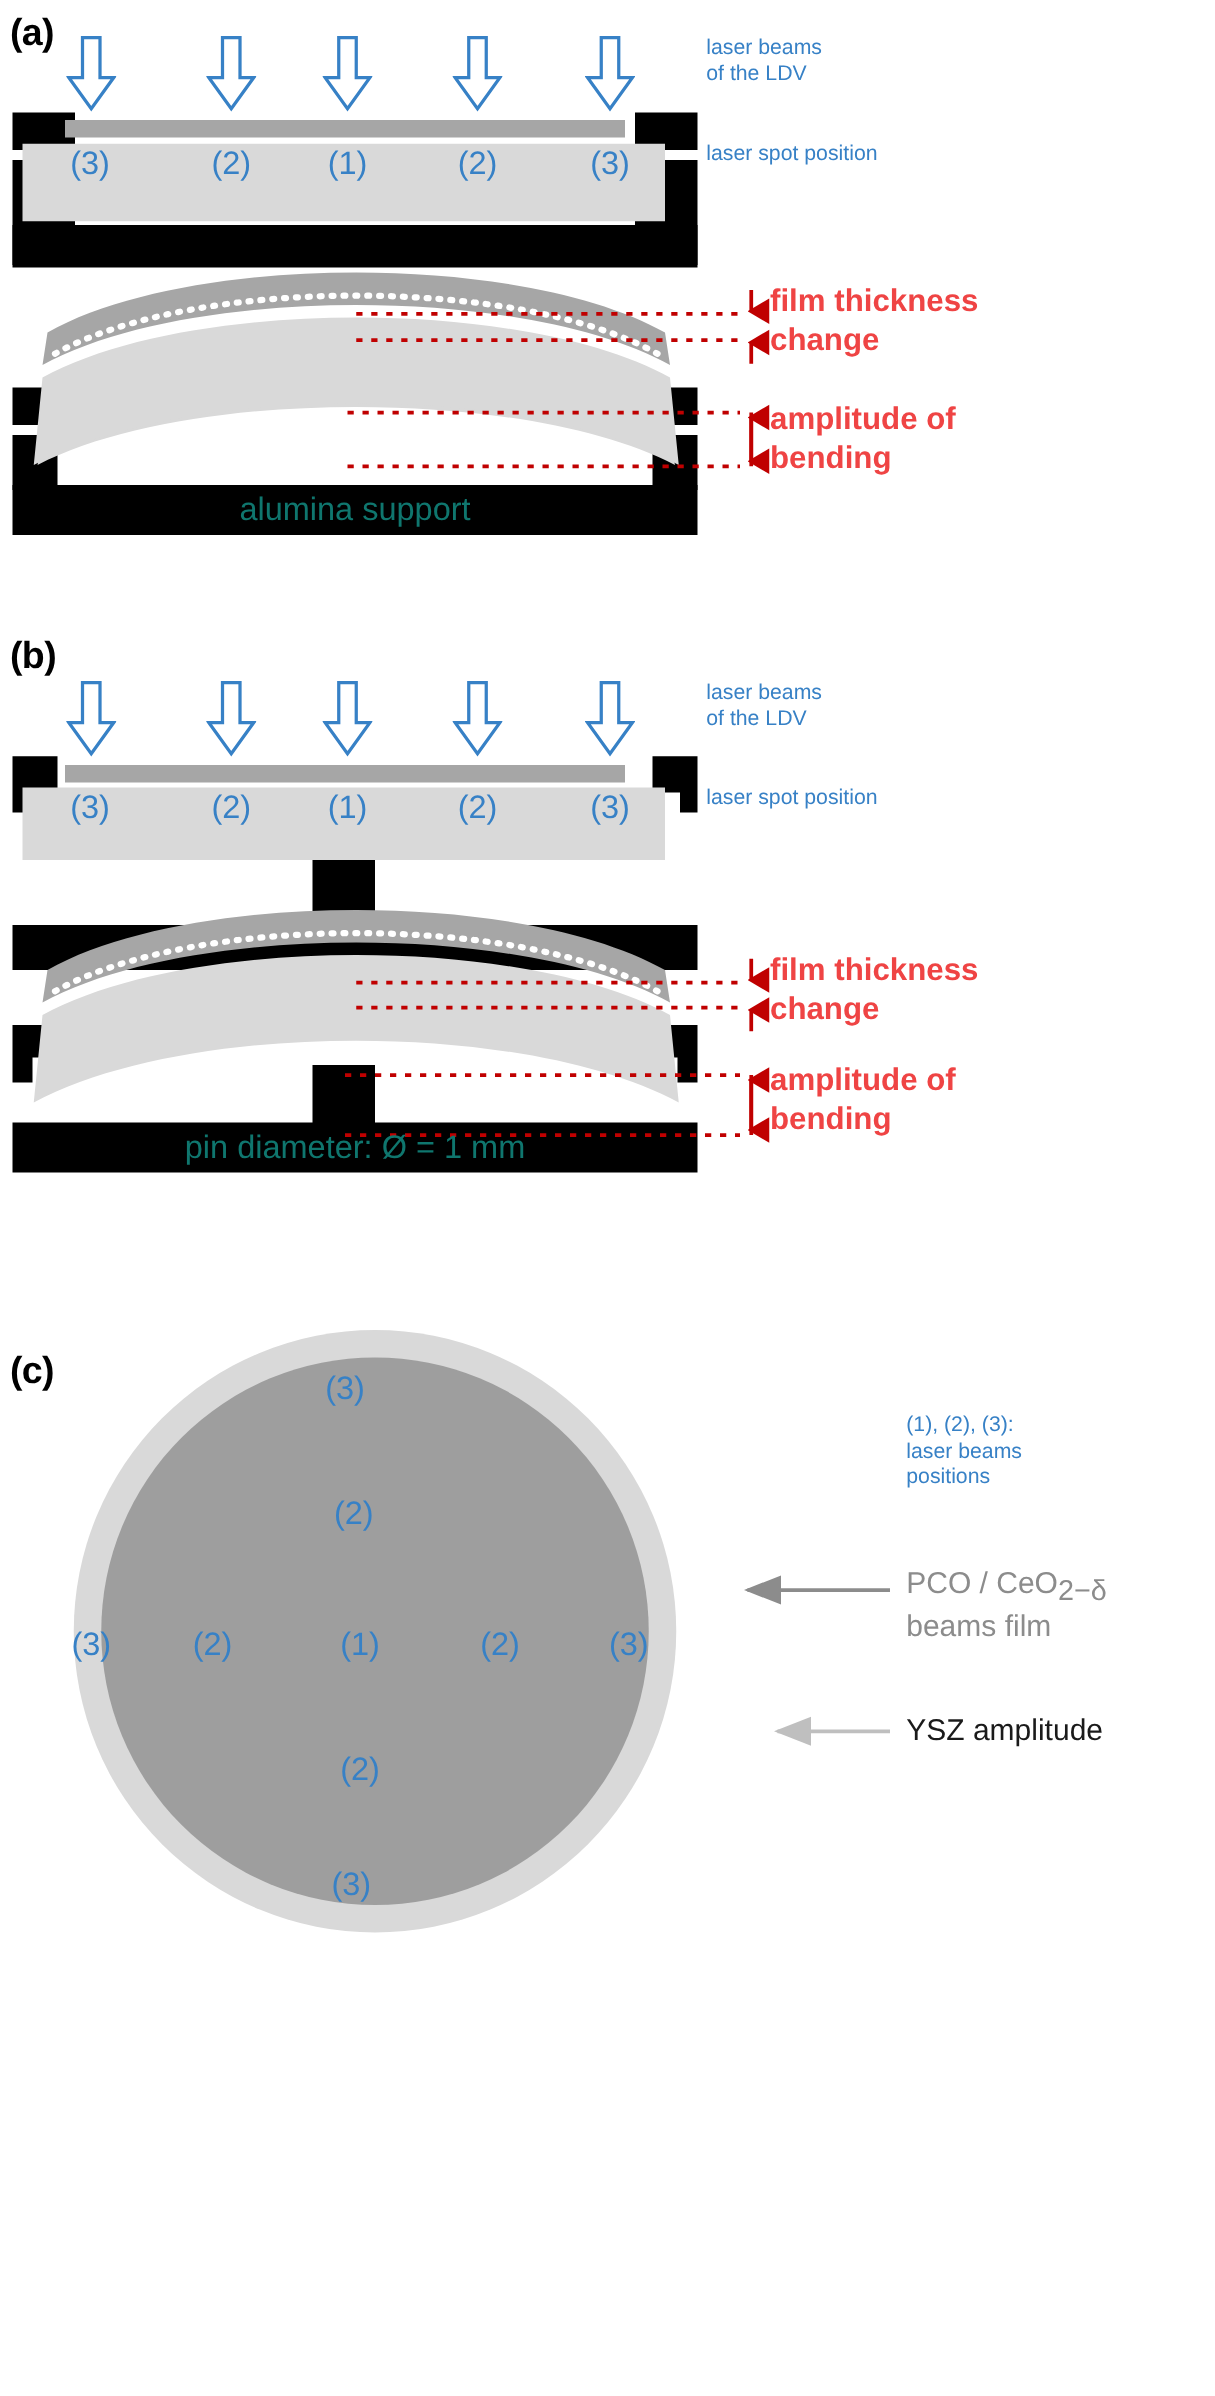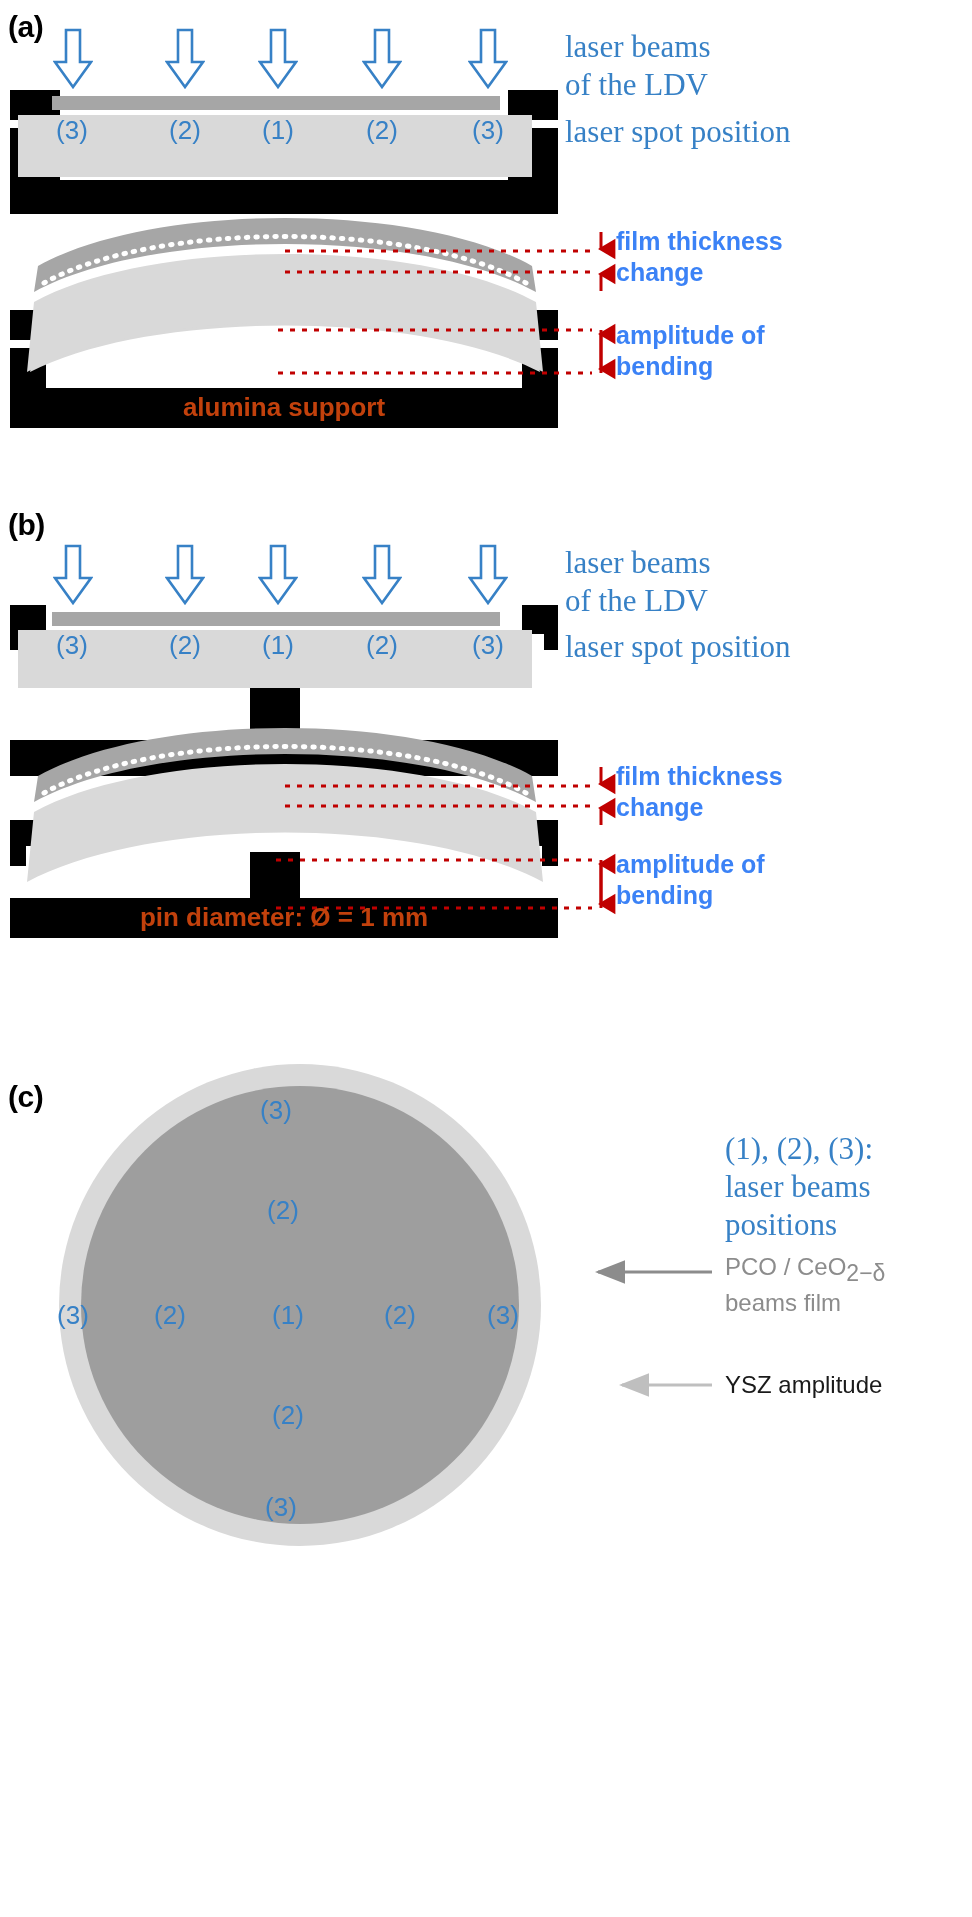--- a/index.html
+++ b/index.html
@@ -5,7 +5,7 @@
   html,body{margin:0;padding:0;background:#fff;}
   body{width:972px;height:1917px;position:relative;font-family:"Liberation Sans",sans-serif;overflow:hidden;}
   .panel-letter{position:absolute;font-weight:bold;font-size:30px;color:#000;letter-spacing:-0.5px;}
-  .blue-text{position:absolute;color:#3781c6;font-size:31px;line-height:1.22;white-space:pre;font-family:Liberation Serif, serif;}
+  .blue-text{position:absolute;color:#3781c6;font-size:17px;line-height:1.22;white-space:pre;}
   .red-text{position:absolute;color:#3b82f6;font-size:25px;line-height:1.22;white-space:pre;font-weight:600;}
   .gray-text{position:absolute;color:#8c8c8c;font-size:24px;line-height:1.25;white-space:pre;}
   .black-text{position:absolute;color:#1a1a1a;font-size:24px;line-height:1.25;white-space:pre;}

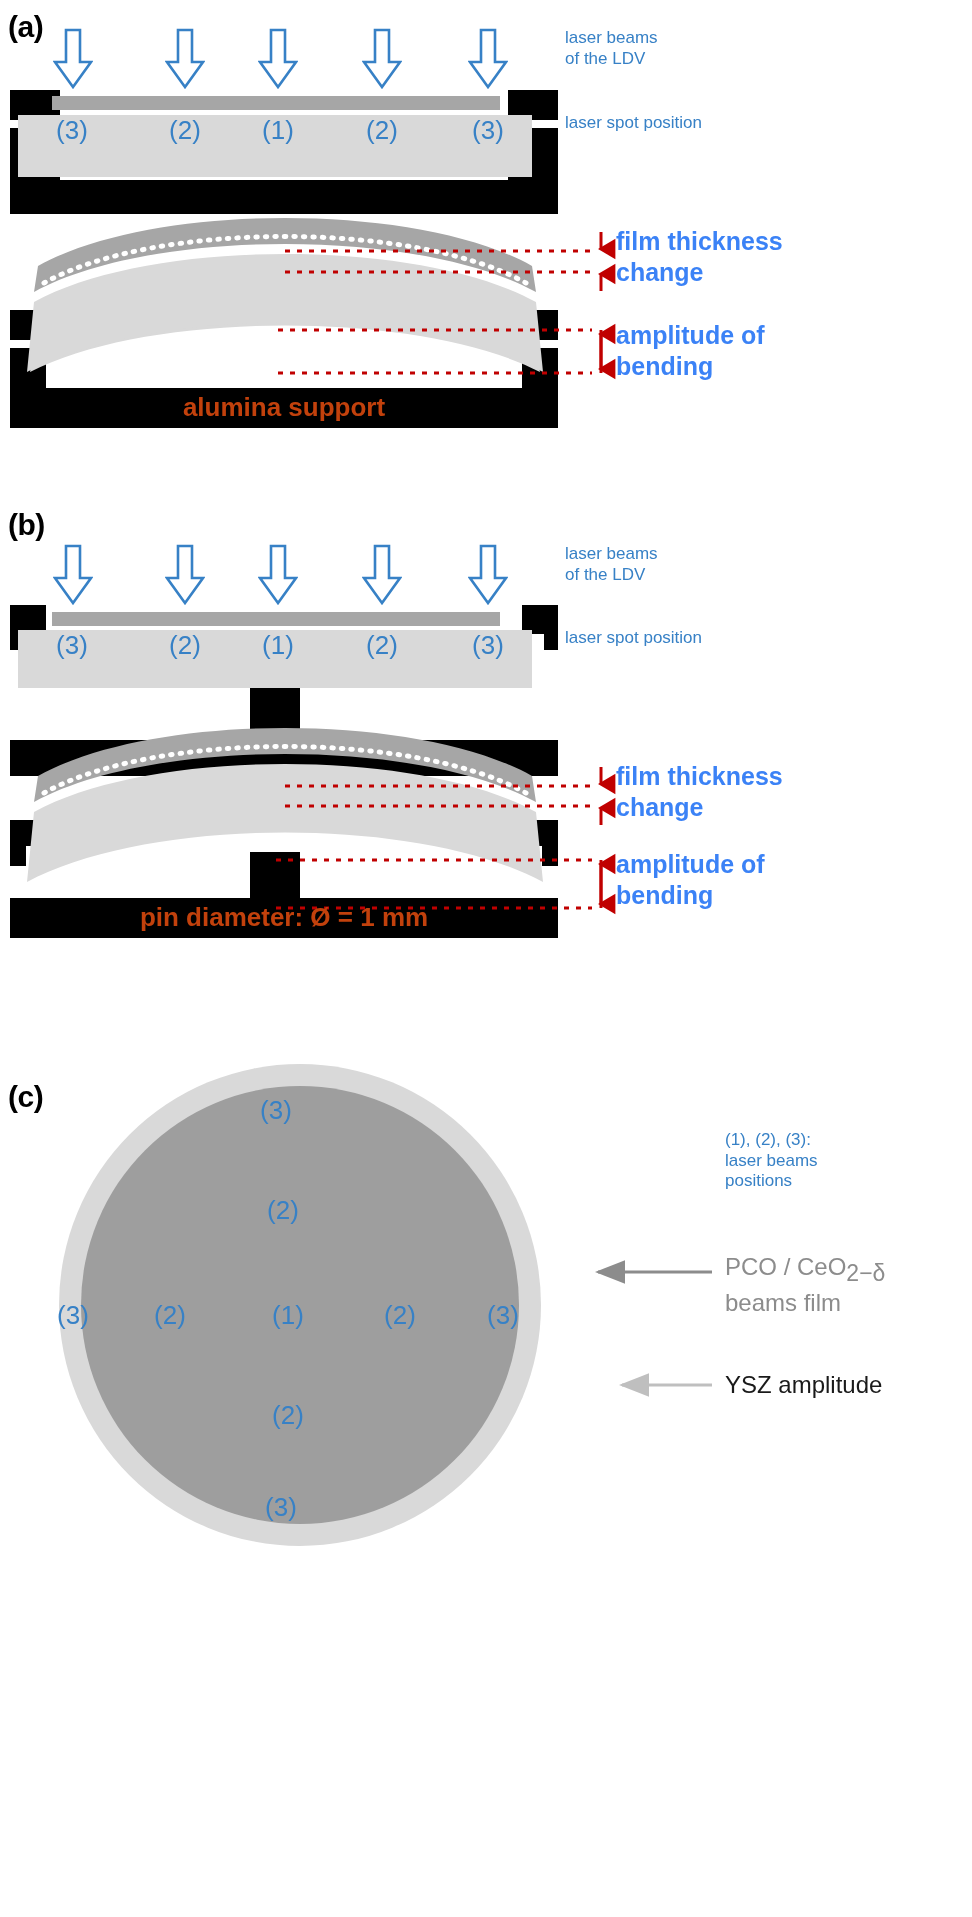--- a/index.html
+++ b/index.html
@@ -6,7 +6,7 @@
   body{width:972px;height:1917px;position:relative;font-family:"Liberation Sans",sans-serif;overflow:hidden;}
   .panel-letter{position:absolute;font-weight:bold;font-size:30px;color:#000;letter-spacing:-0.5px;}
   .blue-text{position:absolute;color:#3781c6;font-size:17px;line-height:1.22;white-space:pre;}
-  .red-text{position:absolute;color:#3b82f6;font-size:25px;line-height:1.22;white-space:pre;font-weight:600;}
+  .red-text{position:absolute;color:#ef4444;font-size:25px;line-height:1.22;white-space:pre;font-weight:600;}
   .gray-text{position:absolute;color:#8c8c8c;font-size:24px;line-height:1.25;white-space:pre;}
   .black-text{position:absolute;color:#1a1a1a;font-size:24px;line-height:1.25;white-space:pre;}
   .spot-label{position:absolute;color:#3781c6;font-size:26px;text-align:center;transform:translateX(-50%);}

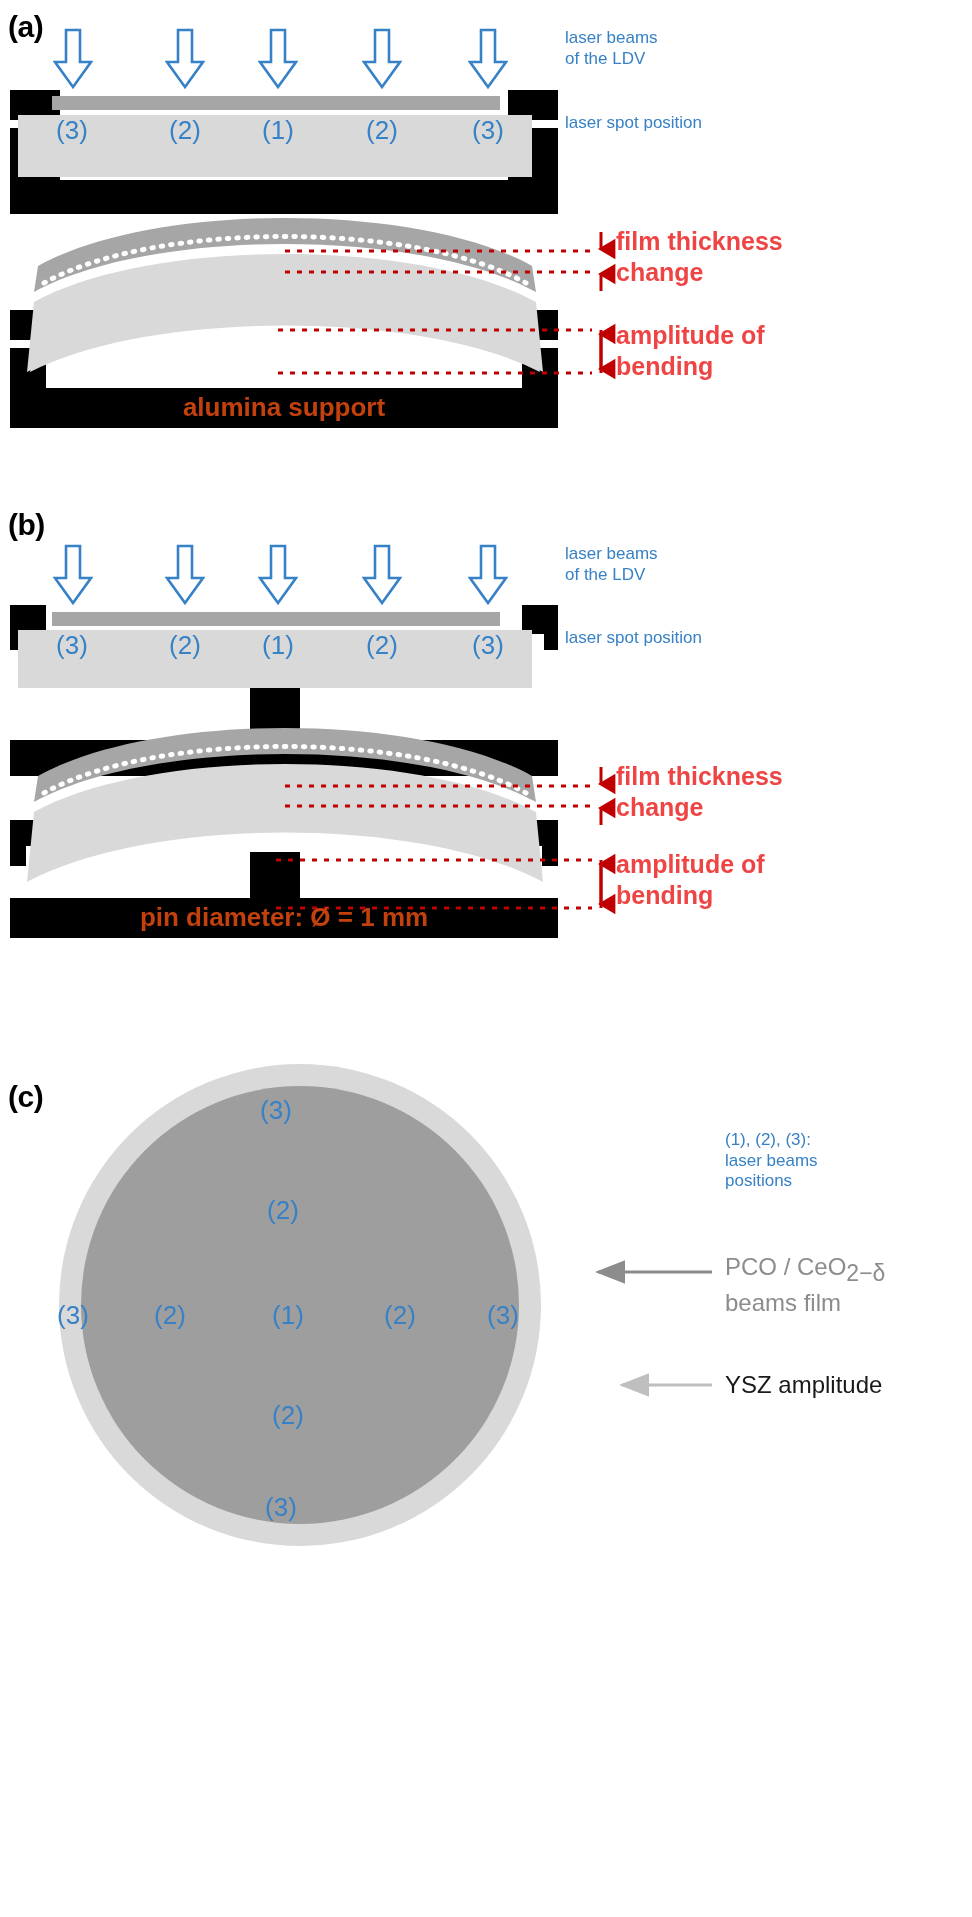--- a/index.html
+++ b/index.html
@@ -11,7 +11,7 @@
   .black-text{position:absolute;color:#1a1a1a;font-size:24px;line-height:1.25;white-space:pre;}
   .spot-label{position:absolute;color:#3781c6;font-size:26px;text-align:center;transform:translateX(-50%);}
   .svgwrap{position:absolute;left:0;top:0;}
-  .white-on-black{position:absolute;color:#c2410c;font-size:26px;font-weight:700;white-space:pre;transform:translateX(-50%);}
+  .white-on-black{position:absolute;color:#0f766e;font-size:26px;font-weight:400;white-space:pre;transform:translateX(-50%);}
 </style>
 </head>
 <body>

